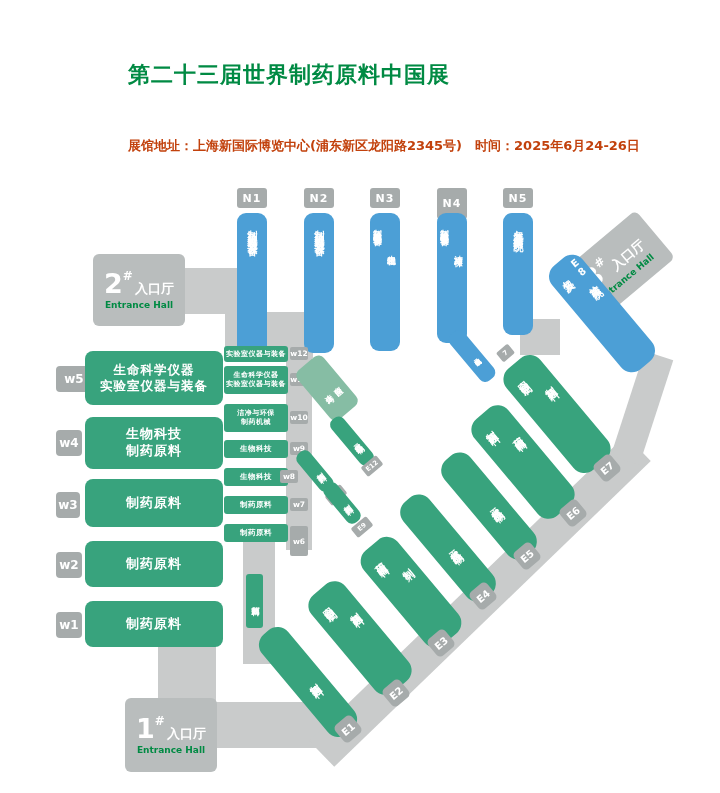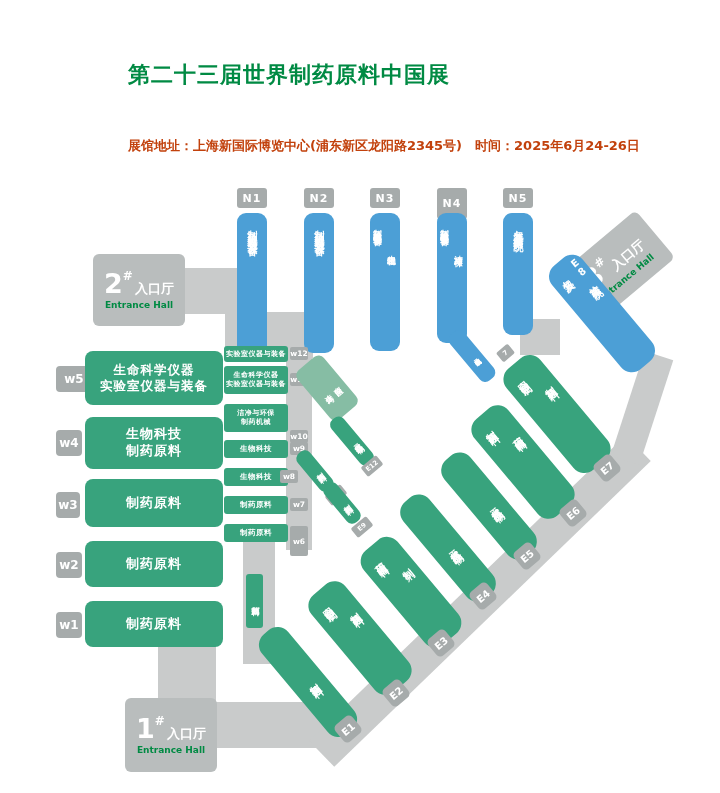--- a/index.html
+++ b/index.html
@@ -156,7 +156,7 @@
 
   <div class="tag ctag" style="left:290px;top:331px;width:18px;height:13px">w12</div>
   <div class="tag ctag" style="left:290px;top:357px;width:18px;height:13px">w11</div>
-  <div class="tag ctag" style="left:290px;top:414px;width:18px;height:13px">w10</div>
+  <div class="tag ctag" style="left:290px;top:395px;width:18px;height:13px">w10</div>
   <div class="tag ctag" style="left:290px;top:426px;width:18px;height:13px">w9</div>
   <div class="tag ctag" style="left:280px;top:454px;width:18px;height:13px">w8</div>
   <div class="tag ctag" style="left:290px;top:482px;width:18px;height:13px">w7</div>

